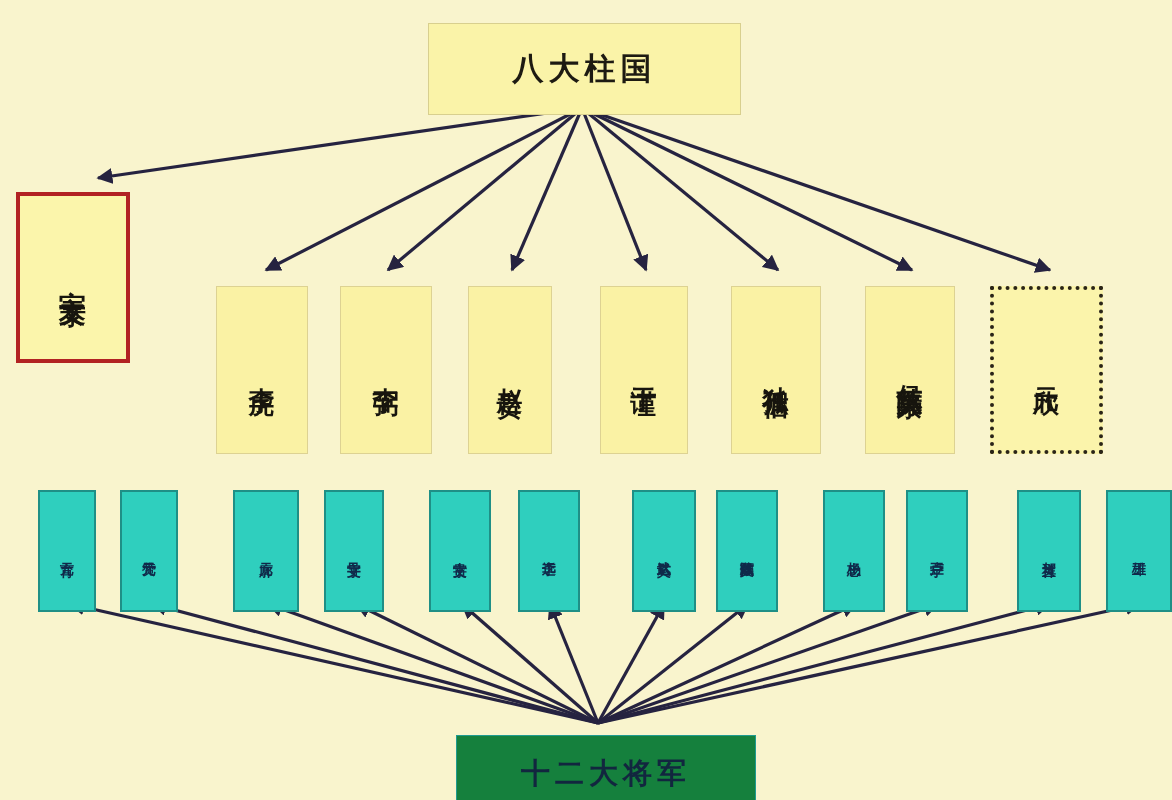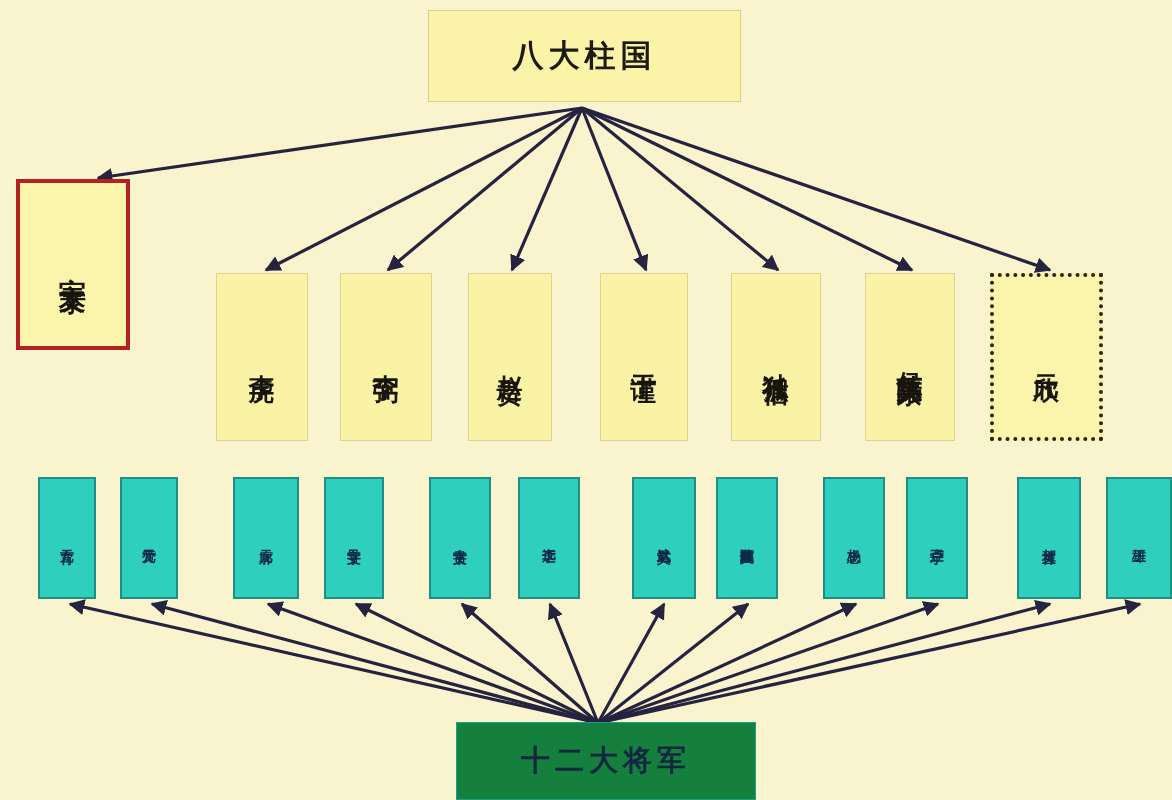--- a/index.html
+++ b/index.html
@@ -40,6 +40,7 @@
     display: flex;
     align-items: center;
     justify-content: center;
+    margin-top: 13px;
   }
   .label-h {
     font-size: 31px;

